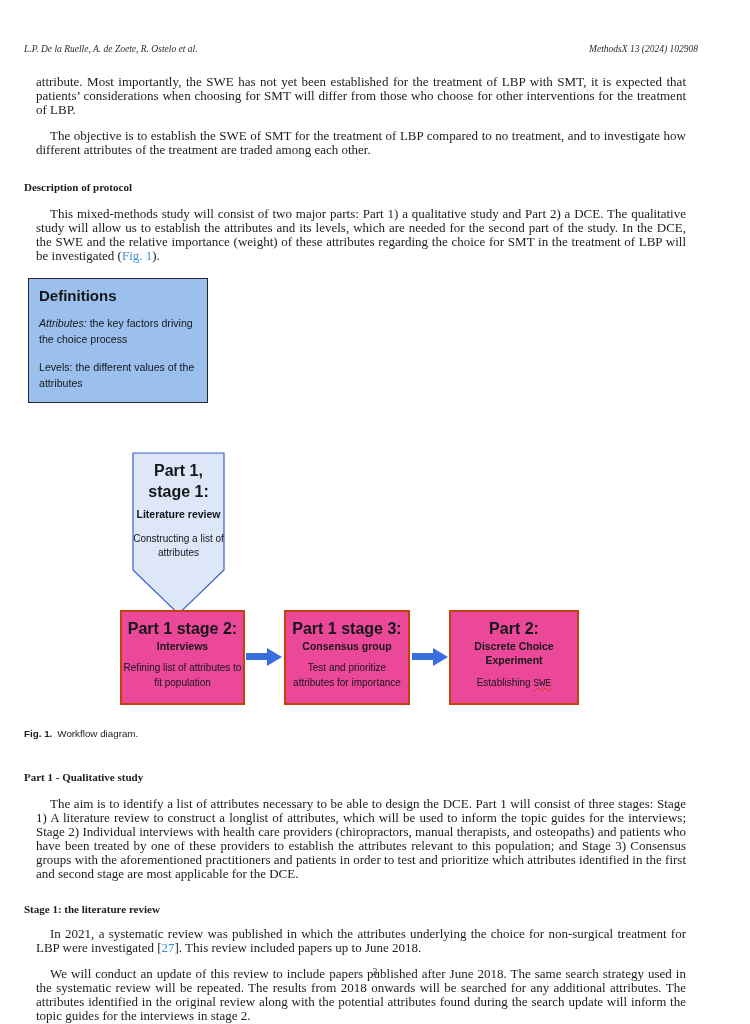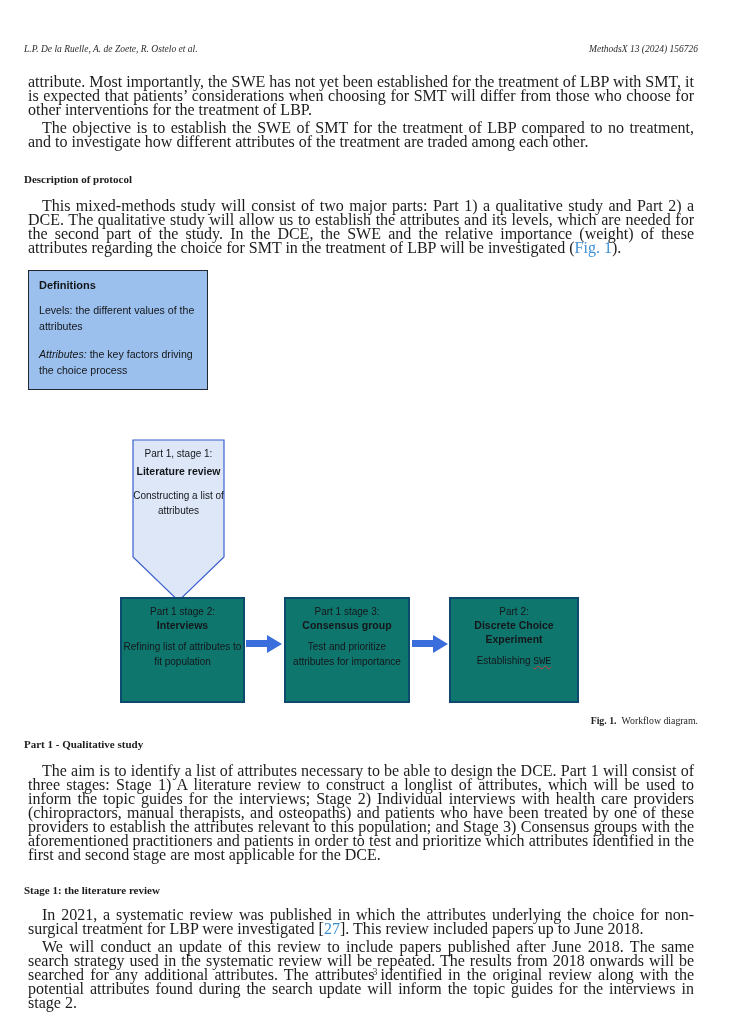--- a/index.html
+++ b/index.html
@@ -62,7 +62,7 @@
 
     <div class="running-header">
       <span>L.P. De la Ruelle, A. de Zoete, R. Ostelo et al.</span>
-      <span>MethodsX 13 (2024) 156726</span>
+      <span>MethodsX 13 (2024) 102908</span>
     </div>
 
     <p class="body-text">attribute. Most importantly, the SWE has not yet been established for the treatment of LBP with SMT, it is expected that patients’ considerations when choosing for SMT will differ from those who choose for other interventions for the treatment of LBP.</p>

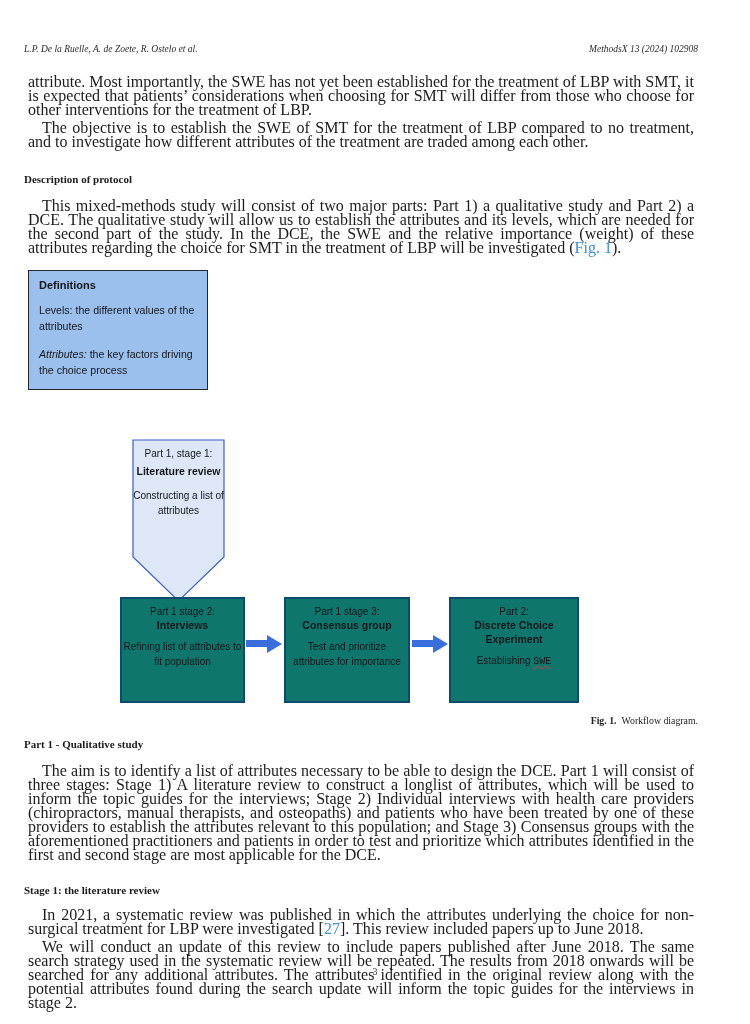--- a/index.html
+++ b/index.html
@@ -8,7 +8,7 @@
   .content{padding:44px 52px 0 24px;}
   .running-header{display:flex;justify-content:space-between;font-style:italic;
         font-size:9.5px;color:#2b2b2b;margin-bottom:21px;}
-  .body-text{font-size:16px;line-height:14px;text-align:justify;margin:4px;}
+  .body-text{font-size:13px;line-height:14px;text-align:justify;margin:12px;}
   .indent{text-indent:14px;}
   .section-heading{font-size:11px;font-weight:bold;margin:24px 0 0 0;}
   .after-heading{margin-top:14px;}

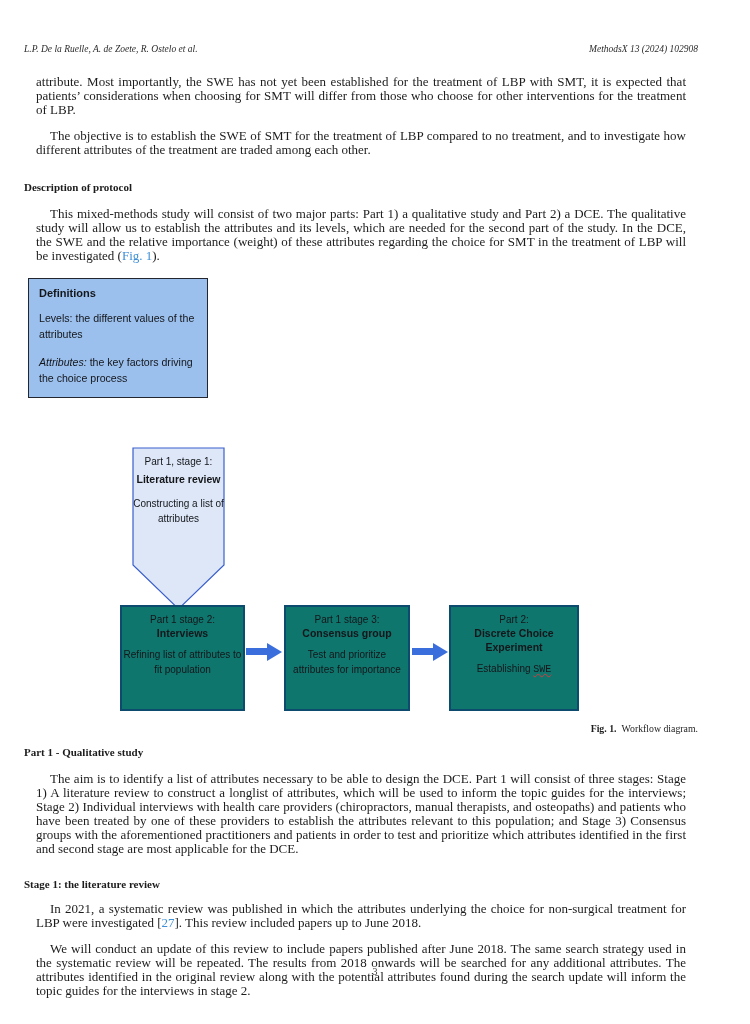--- a/index.html
+++ b/index.html
@@ -18,7 +18,7 @@
   .definitions-box{margin:15px 0 0 4px;width:158px;min-height:98px;background:#9bc0ee;
         border:1.5px solid #23262e;padding:8px 10px 10px 10px;
         font-family:"Liberation Sans", sans-serif;font-size:10.6px;color:#14161a;}
-  .def-title{font-weight:bold;font-size:11px;}
+  .def-title{font-weight:bold;font-size:15px;}
   .def-line{margin:11px 0 0 0;line-height:1.55;}
   .italic{font-style:italic;}
 

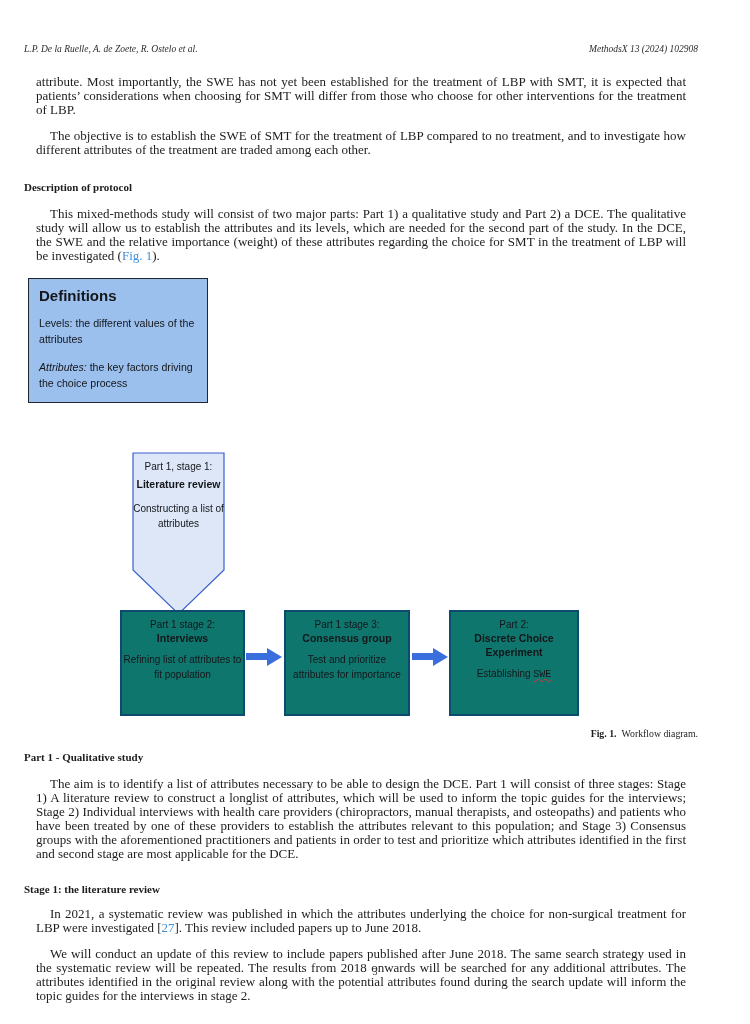--- a/index.html
+++ b/index.html
@@ -74,8 +74,8 @@
 
     <div class="definitions-box">
       <div class="def-title">Definitions</div>
+      <p class="def-line"><span class="italic">Attributes:</span><span> the key factors driving the choice process</span></p>
       <p class="def-line">Levels: the different values of the attributes</p>
-      <p class="def-line"><span class="italic">Attributes:</span><span> the key factors driving the choice process</span></p>
     </div>
 
     <div class="diagram">

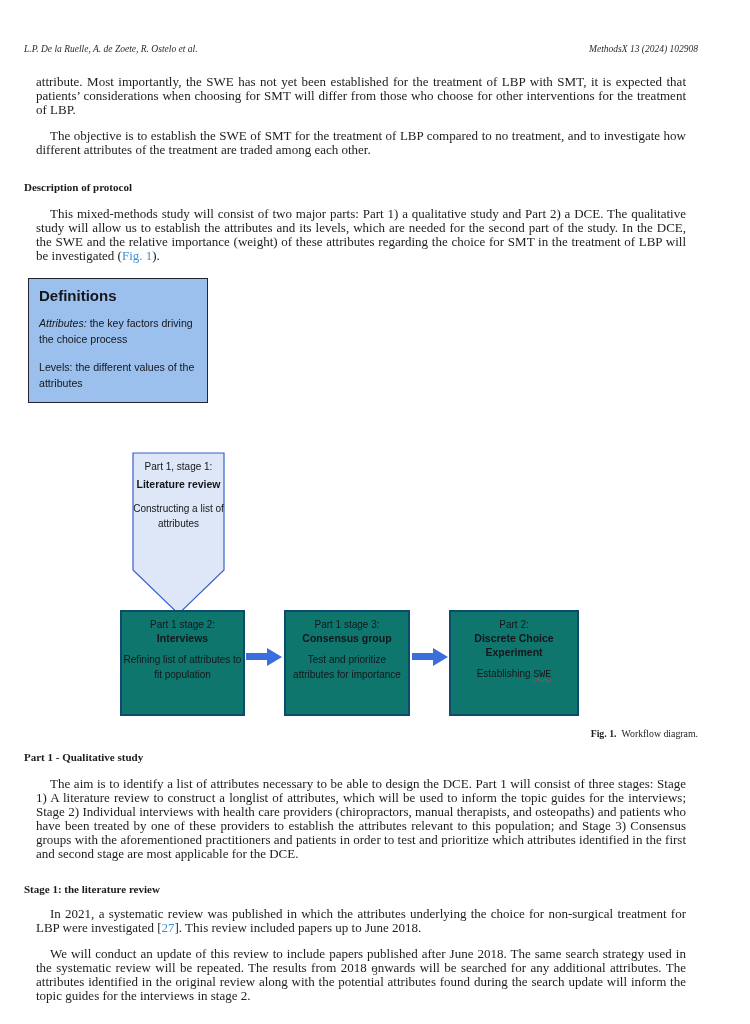--- a/index.html
+++ b/index.html
@@ -28,7 +28,7 @@
   .pentagon-wrap{position:absolute;left:108px;top:5px;width:93px;height:163px;}
   .pentagon-svg{position:absolute;left:0;top:0;}
   .pentagon-text{position:absolute;left:0;top:0;width:93px;padding-top:8px;text-align:center;}
-  .d-title{font-weight:normal;font-size:10px;line-height:1.35;}
+  .d-title{font-weight:bold;font-size:16px;line-height:1.35;}
   .d-name{font-weight:bold;font-size:10.5px;line-height:1.35;}
   .pentagon-text .d-name{margin-top:4px;}
   .d-body{font-size:10px;line-height:1.45;margin-top:11px;}

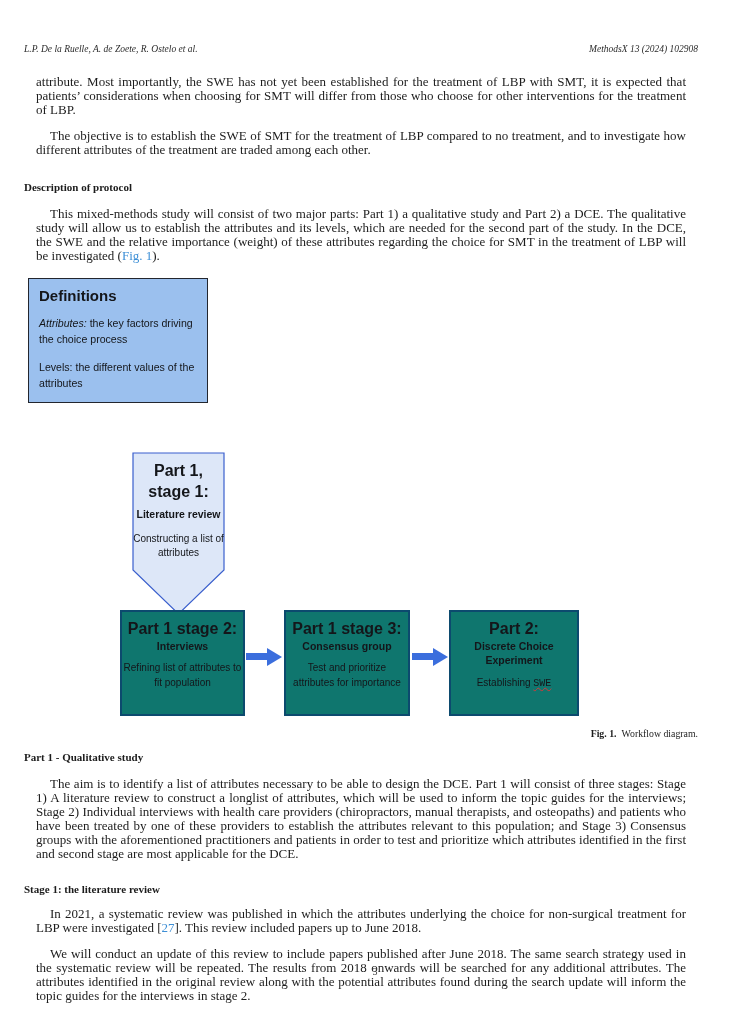--- a/index.html
+++ b/index.html
@@ -32,8 +32,8 @@
   .d-name{font-weight:bold;font-size:10.5px;line-height:1.35;}
   .pentagon-text .d-name{margin-top:4px;}
   .d-body{font-size:10px;line-height:1.45;margin-top:11px;}
-  .d-box{position:absolute;top:163px;height:106px;background:#0f766e;
-        border:2px solid #0c4a6e;box-sizing:border-box;text-align:center;
+  .d-box{position:absolute;top:163px;height:95px;background:#ec4899;
+        border:2px solid #c2410c;box-sizing:border-box;text-align:center;
         padding-top:6px;overflow:hidden;}
   .d-box .d-body{margin-top:8px;}
   .box-stage2{left:96px;width:125px;}

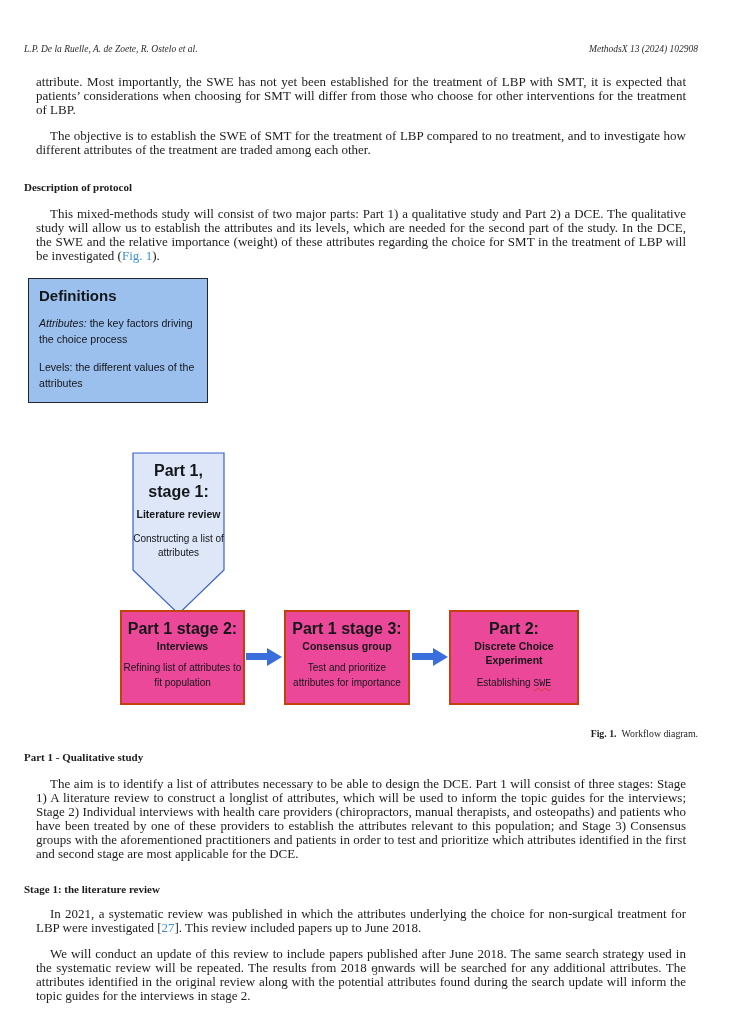--- a/index.html
+++ b/index.html
@@ -47,8 +47,8 @@
   .arrow2{left:388px;top:201px;}
   .misspelled{text-decoration:underline;text-decoration-style:wavy;
         text-decoration-color:#d03a3a;text-decoration-thickness:1px;font-family:Liberation Mono, monospace;}
-  .figure-caption{position:absolute;left:0;right:0;top:281px;text-align:right;
-        font-family:Liberation Serif, serif;font-size:9.8px;color:#1c1c1c;}
+  .figure-caption{position:absolute;left:0;right:0;top:281px;text-align:left;
+        font-family:Liberation Sans, sans-serif;font-size:9.8px;color:#1c1c1c;}
   .caption-label{font-weight:bold;margin-right:5px;}
 
   .page-footer{position:absolute;left:0;right:0;top:966px;text-align:center;

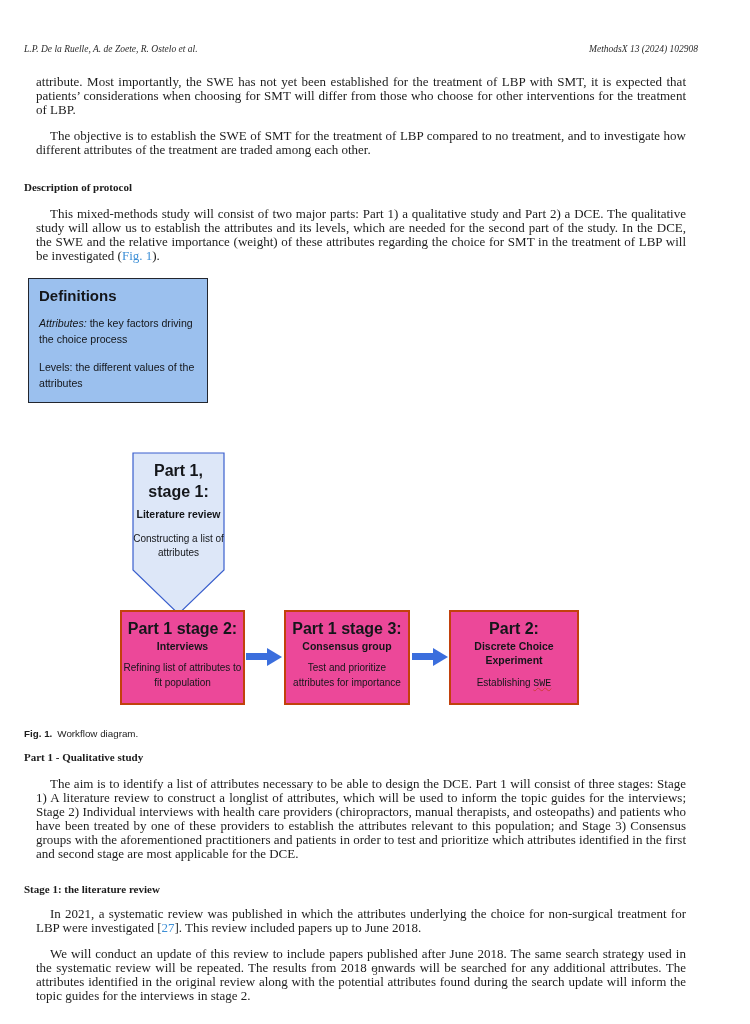--- a/index.html
+++ b/index.html
@@ -124,7 +124,7 @@
       </div>
     </div>
 
-    <h2 class="section-heading" style="margin-top:4px;">Part 1 - Qualitative study</h2>
+    <h2 class="section-heading" style="margin-top:24px;">Part 1 - Qualitative study</h2>
     <p class="body-text indent after-heading">The aim is to identify a list of attributes necessary to be able to design the DCE. Part 1 will consist of three stages: Stage 1) A literature review to construct a longlist of attributes, which will be used to inform the topic guides for the interviews; Stage 2) Individual interviews with health care providers (chiropractors, manual therapists, and osteopaths) and patients who have been treated by one of these providers to establish the attributes relevant to this population; and Stage 3) Consensus groups with the aforementioned practitioners and patients in order to test and prioritize which attributes identified in the first and second stage are most applicable for the DCE.</p>
 
     <h2 class="section-heading" style="margin-top:22px;">Stage 1: the literature review</h2>

